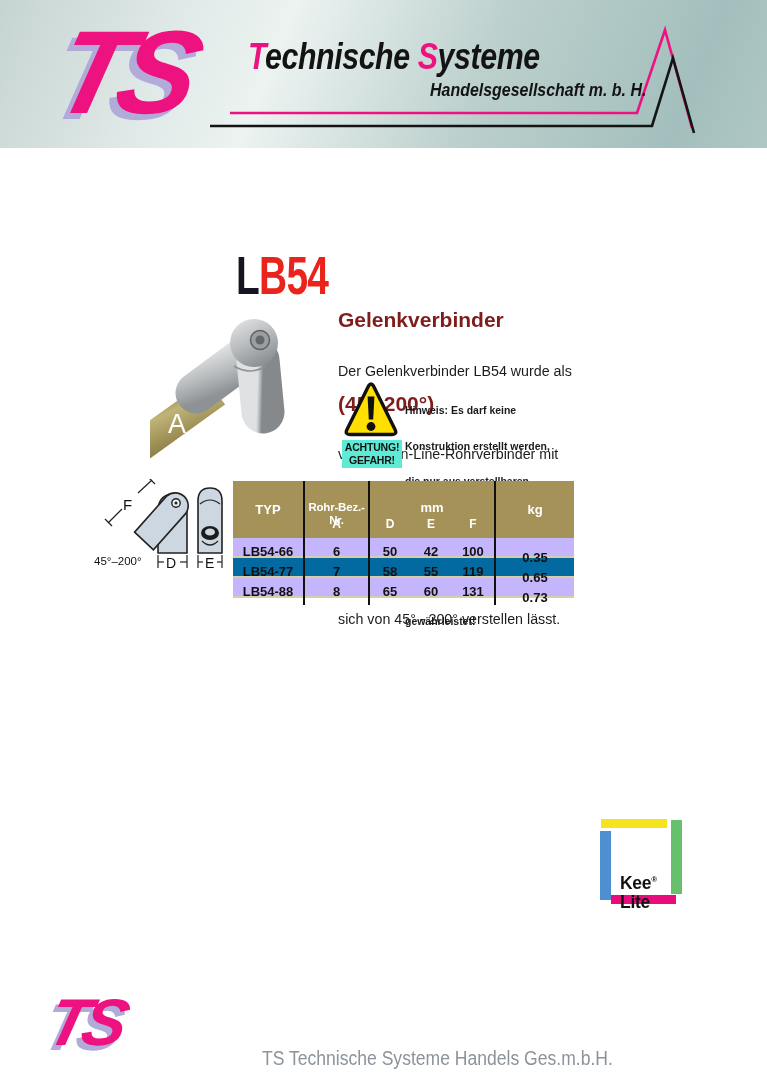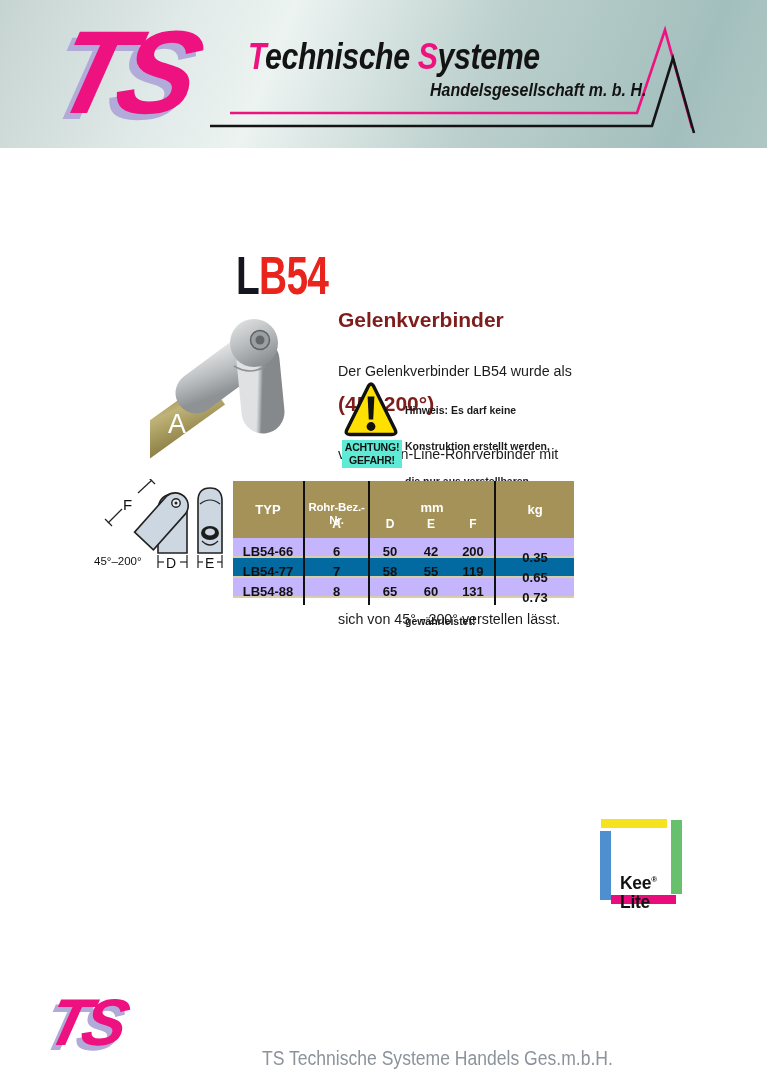--- a/index.html
+++ b/index.html
@@ -269,7 +269,7 @@
       <div class="c-a">6</div>
       <div class="c-d">50</div>
       <div class="c-e">42</div>
-      <div class="c-f">200</div>
+      <div class="c-f">100</div>
       <div class="c-kg">0.35</div>
     </div>
     <div class="st-row hl">

